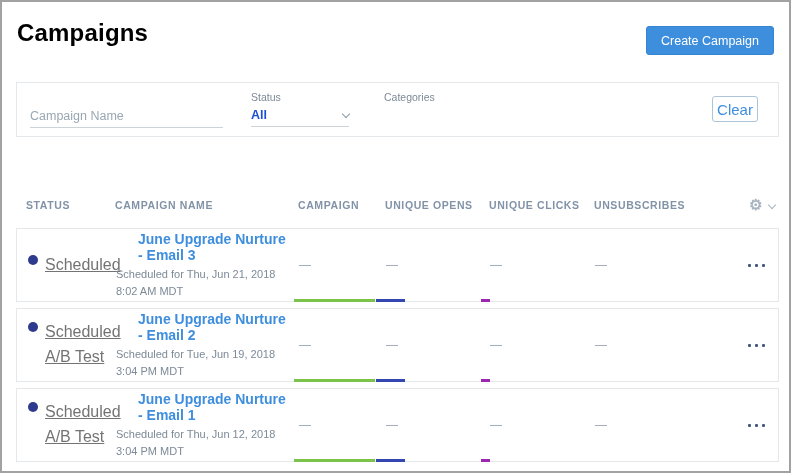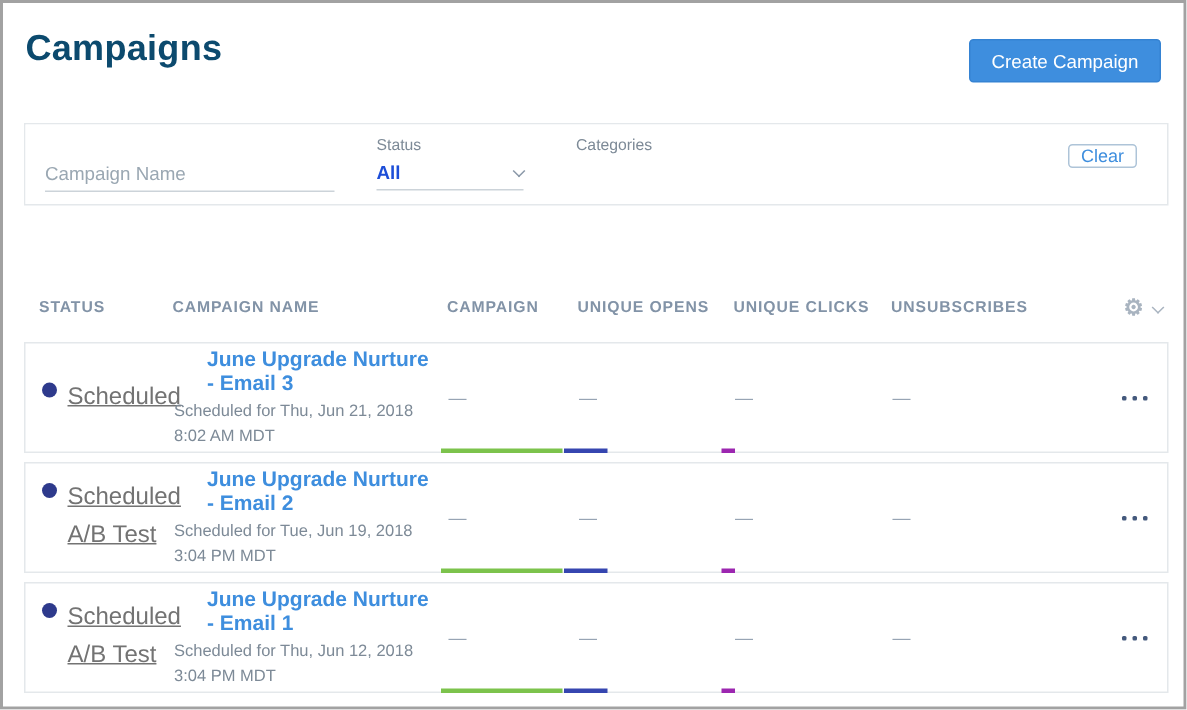--- a/index.html
+++ b/index.html
@@ -13,7 +13,7 @@
   
   .page-title {
     position:absolute; left:15px; top:17px;
-    font-size:24px; font-weight:bold; color:#0c4a6e; letter-spacing:.2px;
+    font-size:24px; font-weight:bold; color:#000000; letter-spacing:.2px;
   }
   .create-btn {
     position:absolute; right:15px; top:24px;

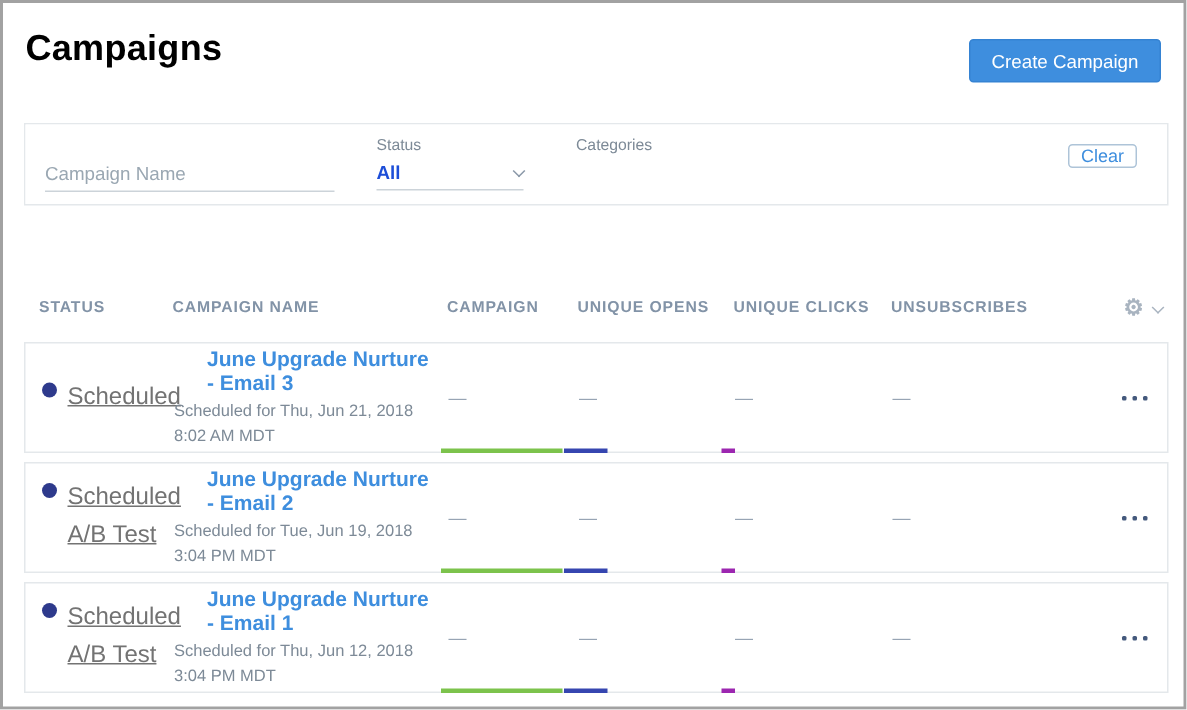--- a/index.html
+++ b/index.html
@@ -51,9 +51,9 @@
   }
   .f-cats { left:367px; top:8px; width:257px; }
   .clear-btn {
-    position:absolute; right:20px; top:13px; width:46px; height:16px;
+    position:absolute; right:20px; top:13px; width:46px; height:26px;
     background:#fff; border:1px solid #aec4d8; border-radius:3px;
-    color:#3e8ede; font-size:12px; font-family:inherit; cursor:pointer;
+    color:#3e8ede; font-size:15px; font-family:inherit; cursor:pointer;
   }
   .chev {
     display:inline-block; width:6px; height:6px;

